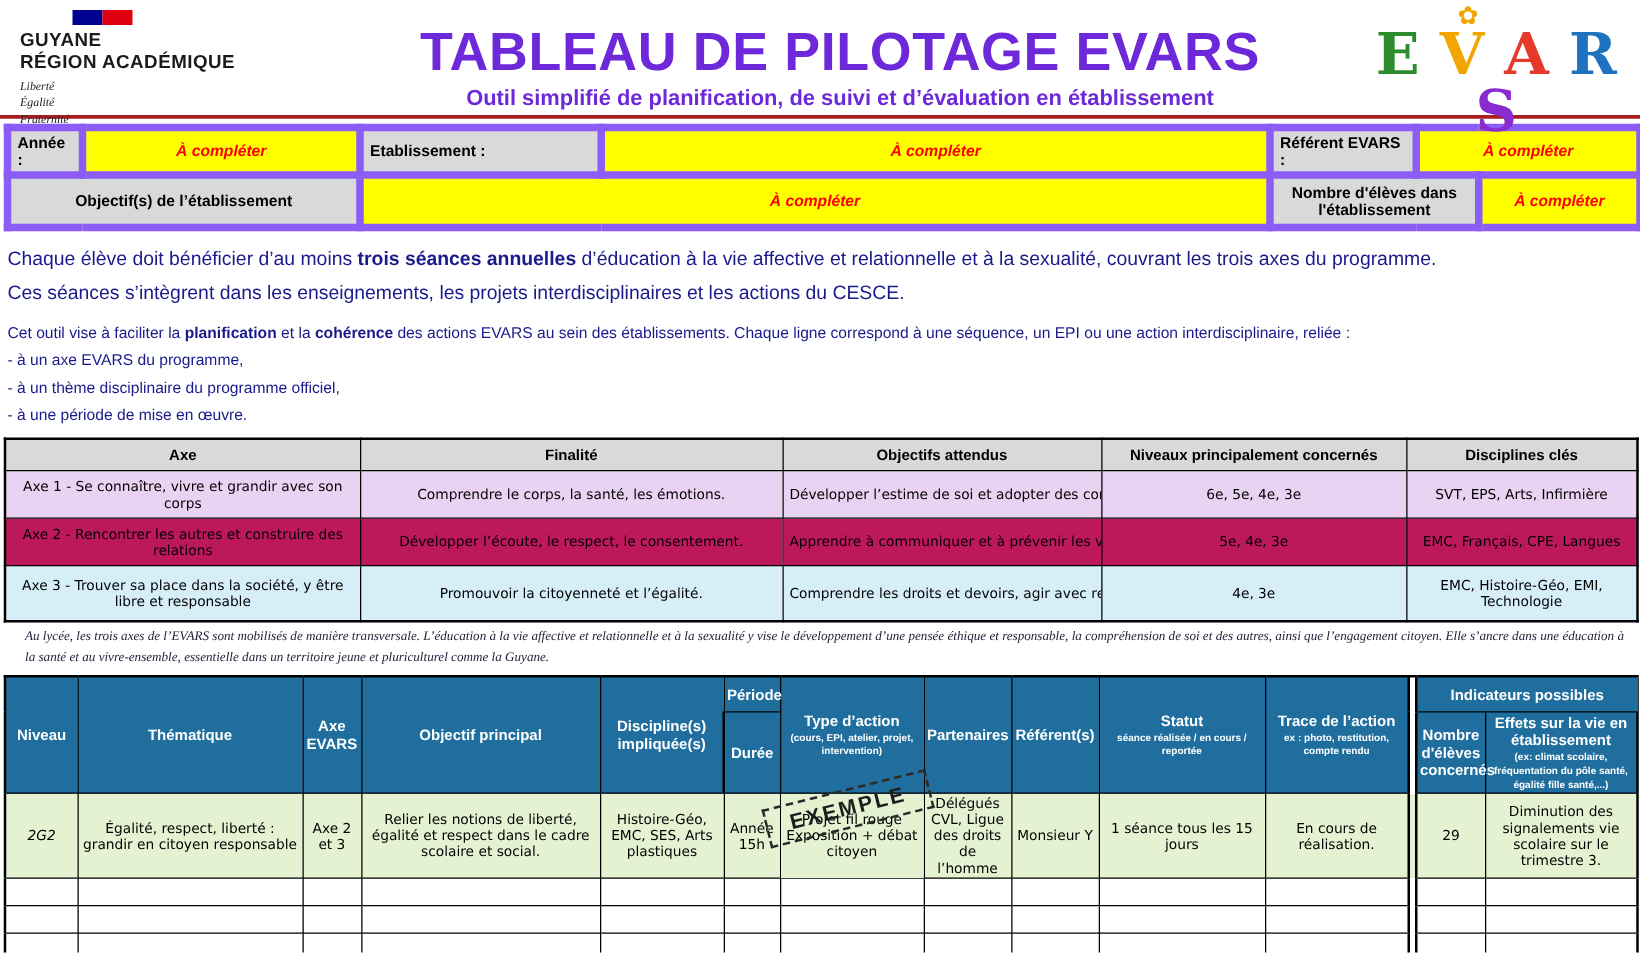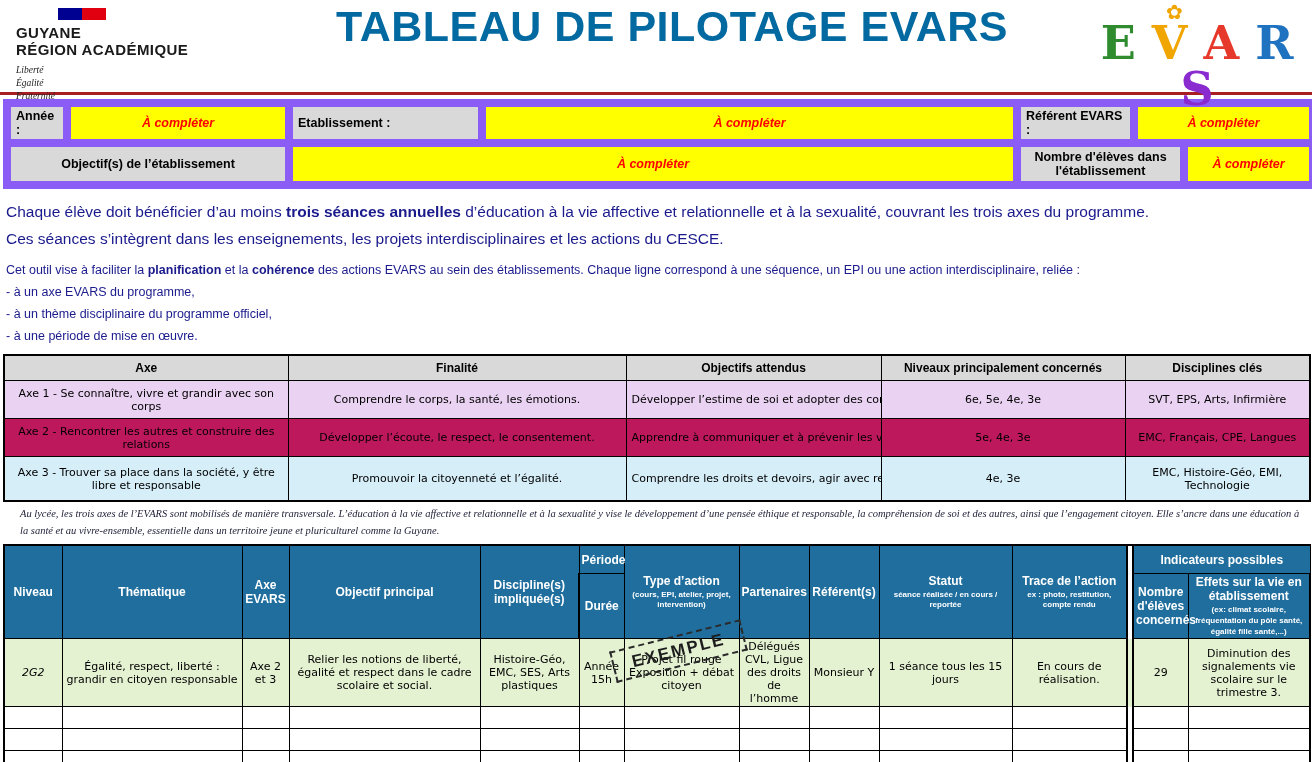--- a/index.html
+++ b/index.html
@@ -16,7 +16,7 @@
   .flag .r { background:#e1000f; width:24px; }
   .region-name { font-weight:bold; font-size:15px; letter-spacing:.4px; line-height:1.15; color:#1a1a1a; }
   .motto { font-family:"Liberation Serif", serif; font-style:italic; font-size:9.5px; line-height:1.4; margin-top:5px; color:#222; }
-  .title-block { flex:1; text-align:center; color:#0369a1; padding-top:4px; }
+  .title-block { flex:1; text-align:center; color:#6d28d9; padding-top:20px; }
   .main-title { font-size:43px; font-weight:700; letter-spacing:.5px; line-height:1.05; }
   .sub-title { font-size:17.5px; font-weight:700; margin-top:3px; }
   .evars { width:230px; flex:none; text-align:center; padding-top:20px; position:relative;

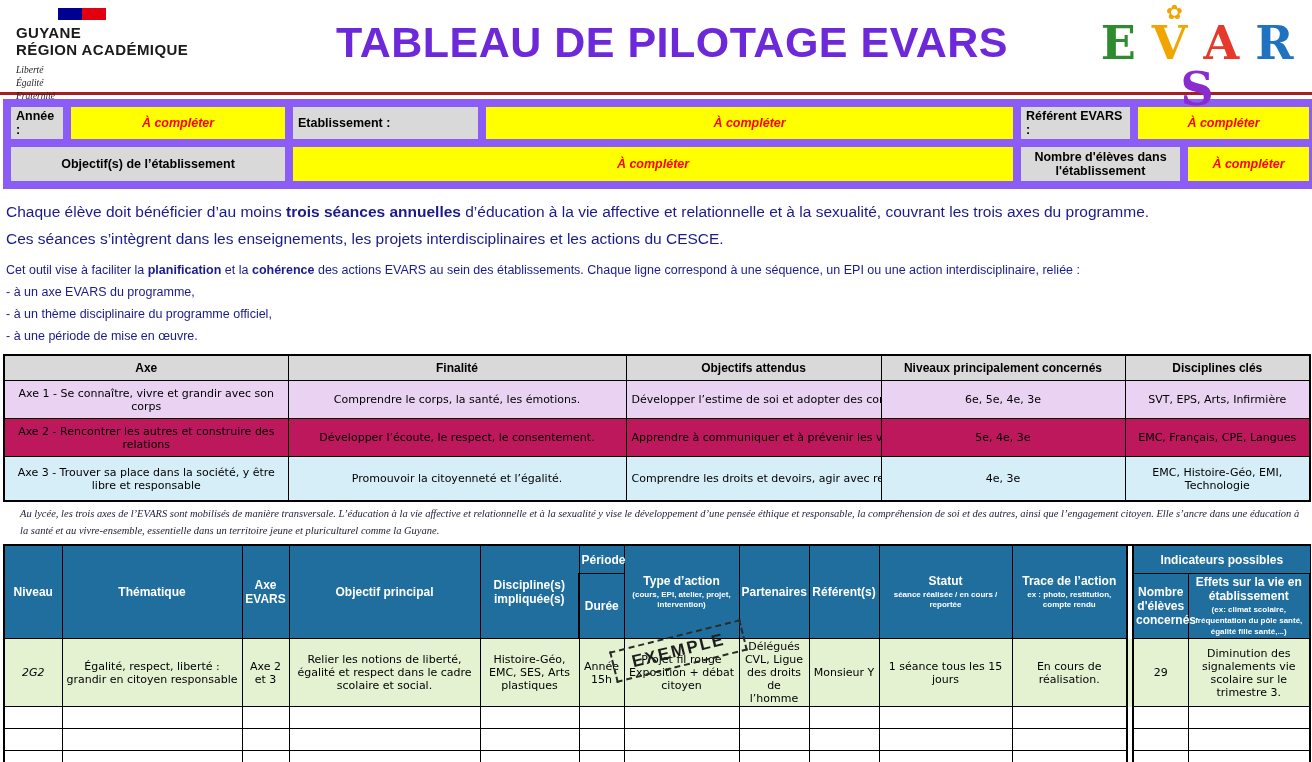--- a/index.html
+++ b/index.html
@@ -103,6 +103,7 @@
     </div>
     <div class="title-block">
       <div class="main-title">TABLEAU DE PILOTAGE EVARS</div>
+      <div class="sub-title">Outil simplifié de planification, de suivi et d’évaluation en établissement</div>
     </div>
     <div class="evars">
       <span class="flower">✿</span>

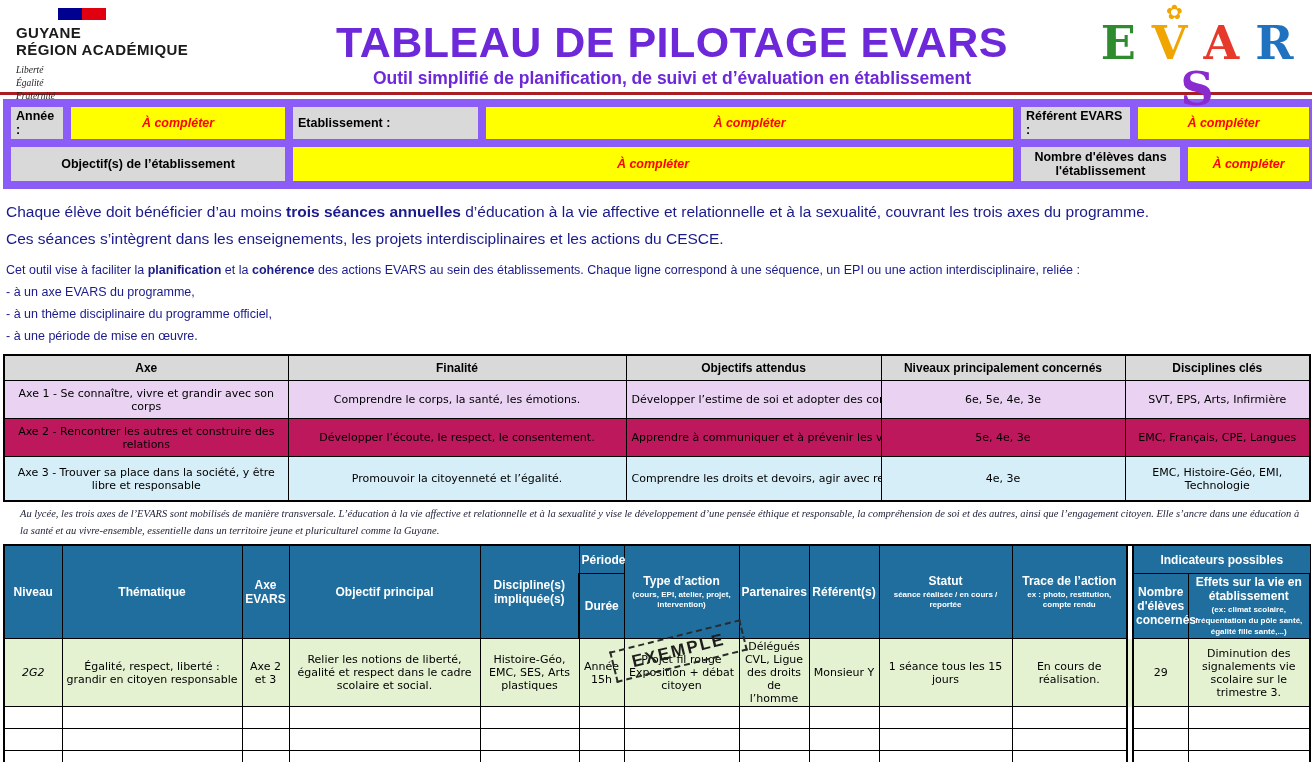--- a/index.html
+++ b/index.html
@@ -31,7 +31,7 @@
   
   table { border-collapse:collapse; table-layout:fixed; }
   .info-table { width:1306px; margin:4px 0 0 3px; }
-  .info-table td { border:8px solid #8b5cf6; font-size:12.5px; vertical-align:middle; }
+  .info-table td { border:6px solid #8b5cf6; font-size:12.5px; vertical-align:middle; }
   .lbl { background:#d9d9d9; font-weight:bold; padding:2px 5px; }
   .lbl.center { text-align:center; }
   .fill { background:#ffff00; color:#ff0000; font-weight:bold; font-style:italic;

